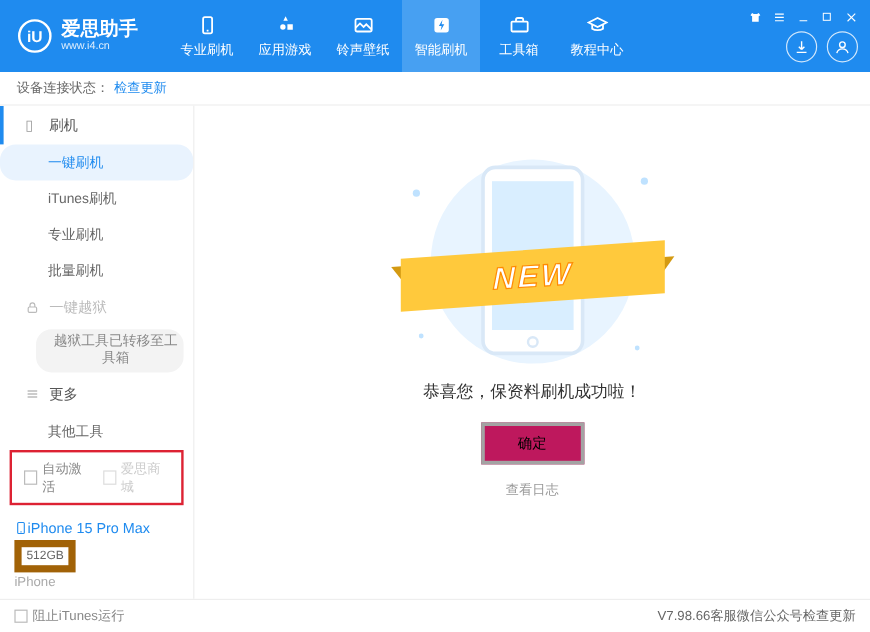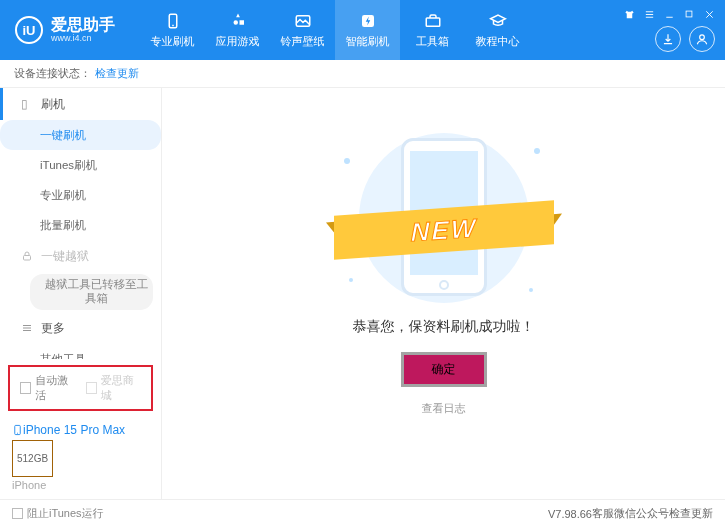--- a/index.html
+++ b/index.html
@@ -40,7 +40,7 @@
 .chk.disabled .chk-box{ border-color:#ddd;}
 .device-info { padding: 6px 12px 8px; }
 .device-name { color:#1f8bef; font-size:12px; display:flex; align-items:center; gap:0;}
-.device-badge { display:inline-block; border:1px solid #a16207; padding:12px 4px; font-size:10px; color:#666; margin-top:3px;}
+.device-badge { display:inline-block; border:6px solid #a16207; padding:2px 4px; font-size:10px; color:#666; margin-top:3px;}
 .device-type { color:#aaa; font-size:11px; margin-top:2px;}
 
 .content { flex: 1; display: flex; flex-direction: column; align-items: center; justify-content: flex-start; padding-top: 40px; }

